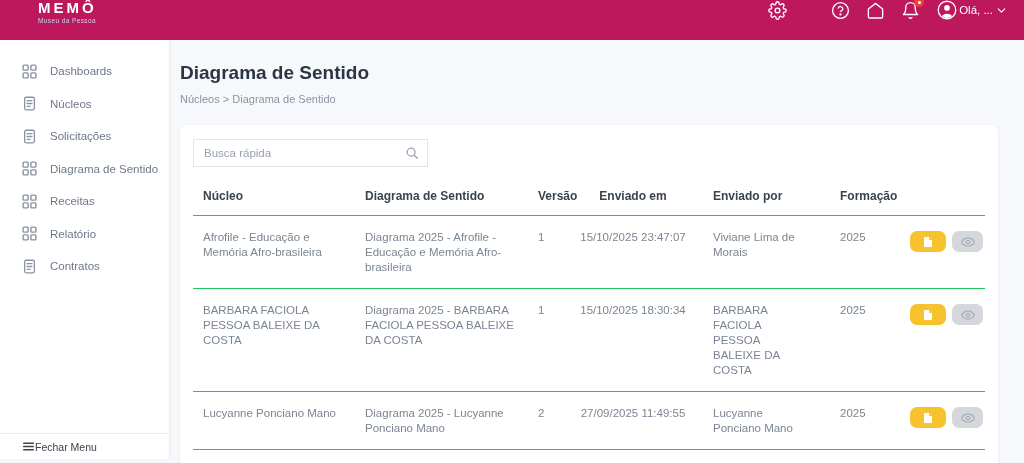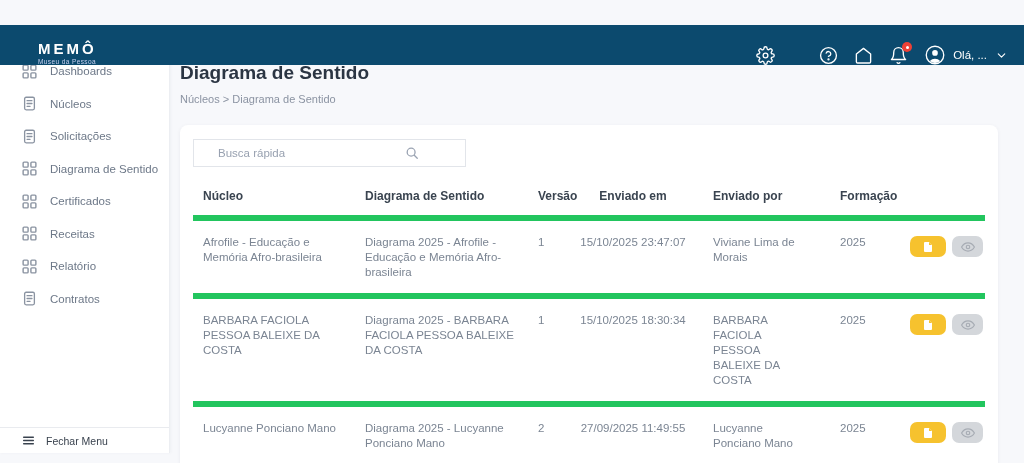--- a/index.html
+++ b/index.html
@@ -8,8 +8,8 @@
 
   
   .topbar { position:absolute; top:0; left:0; right:0; height:40px;
-    background:#0c4a6e; display:flex; align-items:flex-end;
-    justify-content:space-between; padding:0 16px 0 38px; z-index:5;margin-top:25px; }
+    background:#be185d; display:flex; align-items:flex-start;
+    justify-content:space-between; padding:0 16px 0 38px; z-index:5; }
   .logo { color:#fff; line-height:1; cursor:default; }
   .logo-title { font-size:15px; font-weight:bold; letter-spacing:3px; }
   .logo-sub { font-size:6.5px; color:#C7D0F0; margin-top:3px; letter-spacing:.4px; }

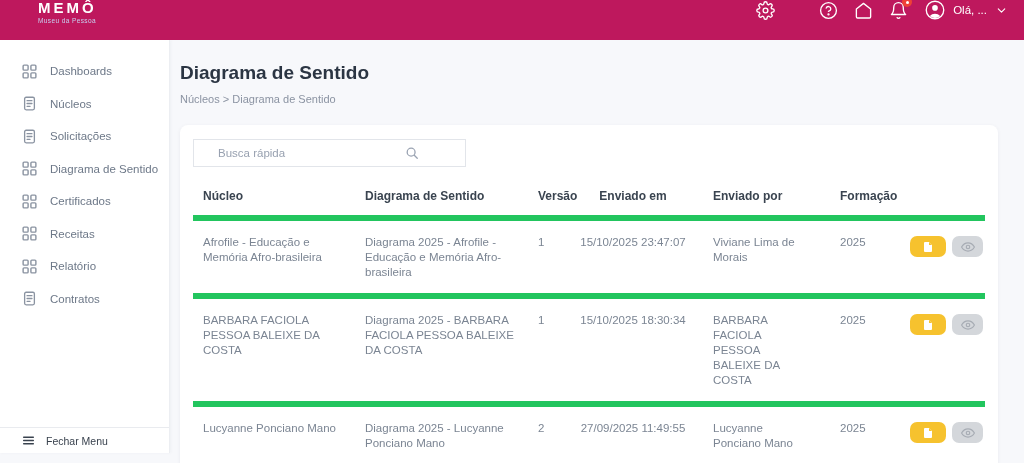--- a/index.html
+++ b/index.html
@@ -21,7 +21,7 @@
     border-radius:50%; background:#EE4136; display:flex; align-items:center;
     justify-content:center; }
   .badge::after{ content:""; width:3px; height:3px; border-radius:50%; background:#fff; }
-  .user-chip { display:flex; align-items:center; gap:8px; cursor:pointer; margin-left:2px; }
+  .user-chip { display:flex; align-items:center; gap:2px; cursor:pointer; margin-left:2px; }
   .greeting { color:#fff; font-size:11.5px; }
 
   

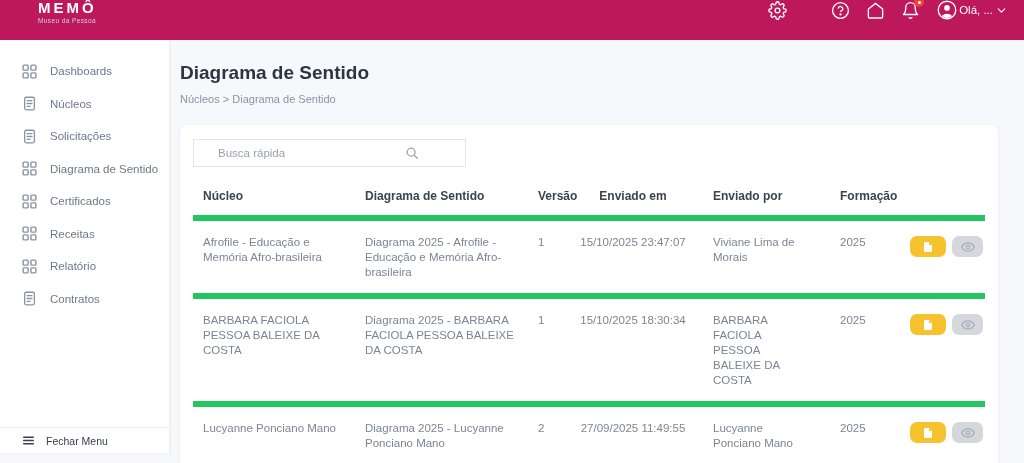--- a/index.html
+++ b/index.html
@@ -25,7 +25,7 @@
   .greeting { color:#fff; font-size:11.5px; }
 
   
-  .sidebar { position:absolute; top:40px; left:0; bottom:10px; width:170px;
+  .sidebar { position:absolute; top:40px; left:0; bottom:4px; width:170px;
     background:#fff; border-right:1px solid #ECEEF2;
     box-shadow:1px 0 3px rgba(30,40,70,.04); padding-top:15px; z-index:4; }
   .sb-item { display:flex; align-items:center; gap:13px; padding:8px 8px 8px 22px;

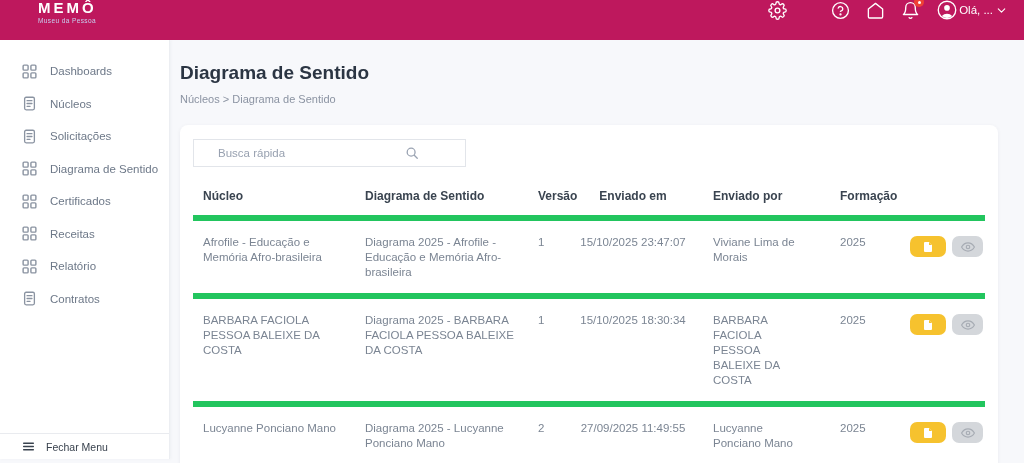--- a/index.html
+++ b/index.html
@@ -48,8 +48,8 @@
     min-height:420px; }
 
   .search-wrap { position:relative; width:235px; }
-  .search-input { width:273px; height:28px; border:1px solid #E2E5EA;
-    border-radius:0; padding:0 30px 0 24px; font-size:11.5px; color:#5A6474;
+  .search-input { width:235px; height:28px; border:1px solid #E2E5EA;
+    border-radius:0; padding:0 30px 0 10px; font-size:11.5px; color:#5A6474;
     outline:none; font-family:"Liberation Sans", sans-serif; }
   .search-input::placeholder { color:#98A1B0; }
   .search-icon { position:absolute; right:9px; top:7px; cursor:pointer; }

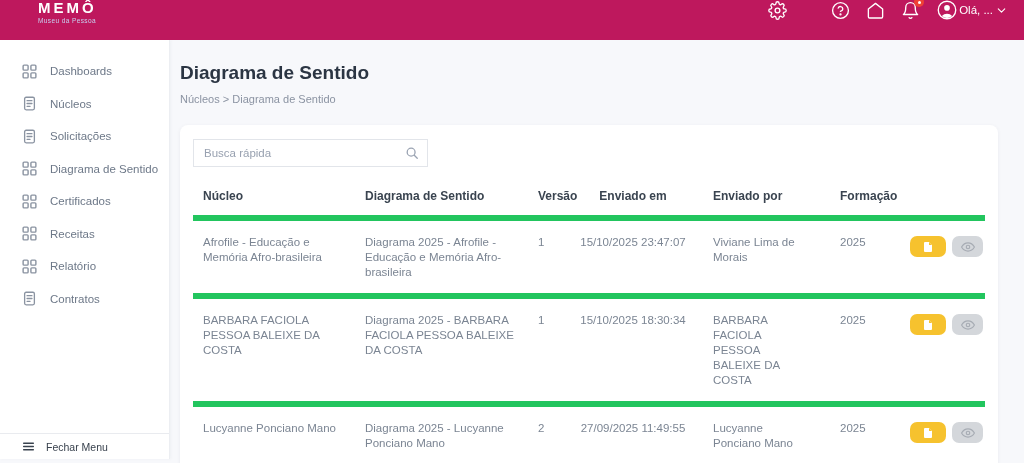--- a/index.html
+++ b/index.html
@@ -176,17 +176,6 @@
             <rect x="9.5" y="9.5" width="5.3" height="5.3" rx="1"></rect>
           </svg>
         </span>
-        <span class="sb-label">Certificados</span>
-      </div>
-      <div class="sb-item">
-        <span class="sb-icon">
-          <svg viewBox="0 0 16 16" width="15" height="15" fill="none" stroke="#8A93A1" stroke-width="1.5">
-            <rect x="1.2" y="1.2" width="5.3" height="5.3" rx="1"></rect>
-            <rect x="9.5" y="1.2" width="5.3" height="5.3" rx="1"></rect>
-            <rect x="1.2" y="9.5" width="5.3" height="5.3" rx="1"></rect>
-            <rect x="9.5" y="9.5" width="5.3" height="5.3" rx="1"></rect>
-          </svg>
-        </span>
         <span class="sb-label">Receitas</span>
       </div>
       <div class="sb-item">

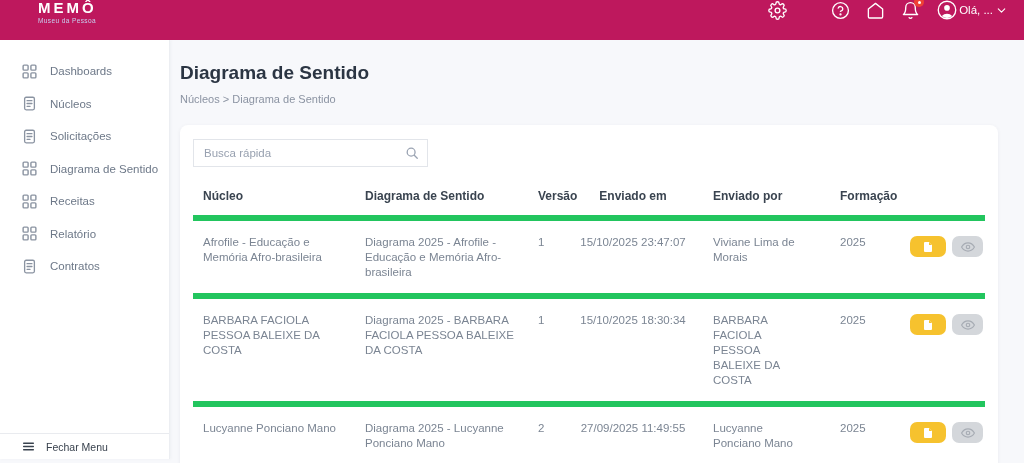--- a/index.html
+++ b/index.html
@@ -59,7 +59,7 @@
   th { font-size:12px; font-weight:bold; color:#3A4450; text-align:left;
     padding:16px 0 12px; }
   td { font-size:11.5px; color:#7B8593; line-height:15px; vertical-align:top;
-    padding:14px 0 13px; border-top:6px solid #22c55e; }
+    padding:14px 0 13px; border-top:1px solid #22c55e; }
   .c1 { width:160px; padding-left:10px; padding-right:14px; }
   .c2 { width:185px; padding-left:12px; padding-right:20px; }
   .c3 { width:35px;  }

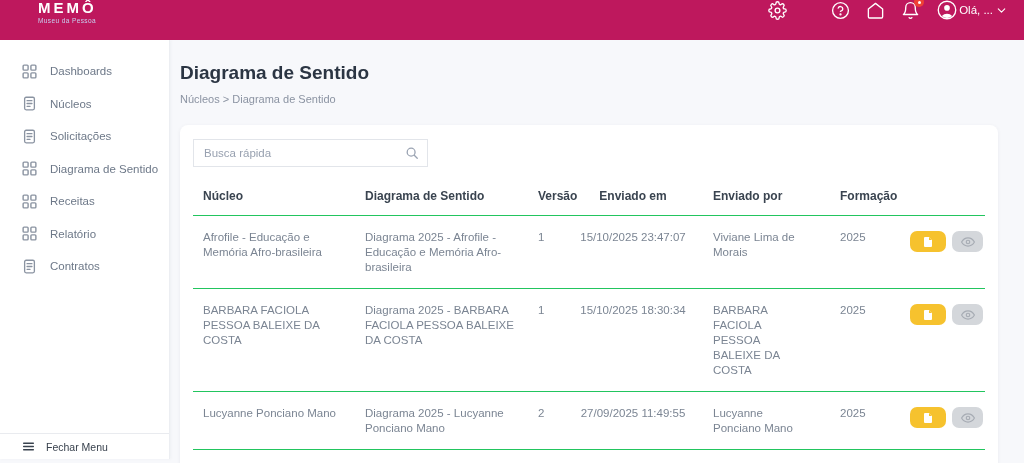--- a/index.html
+++ b/index.html
@@ -33,7 +33,7 @@
   .sb-icon { width:15px; height:15px; display:flex; }
   .sb-label { font-size:11.5px; color:#6D7888; }
   .sb-footer { position:absolute; bottom:0; left:0; right:0; height:26px;
-    border-top:1px solid #E9EBEF; display:flex; align-items:center; gap:11px;
+    border-top:1px solid #E9EBEF; display:flex; align-items:center; gap:0;
     padding-left:22px; cursor:pointer; background:#fff; }
   .sb-footer-label { font-size:10.5px; color:#39424E; }
 

